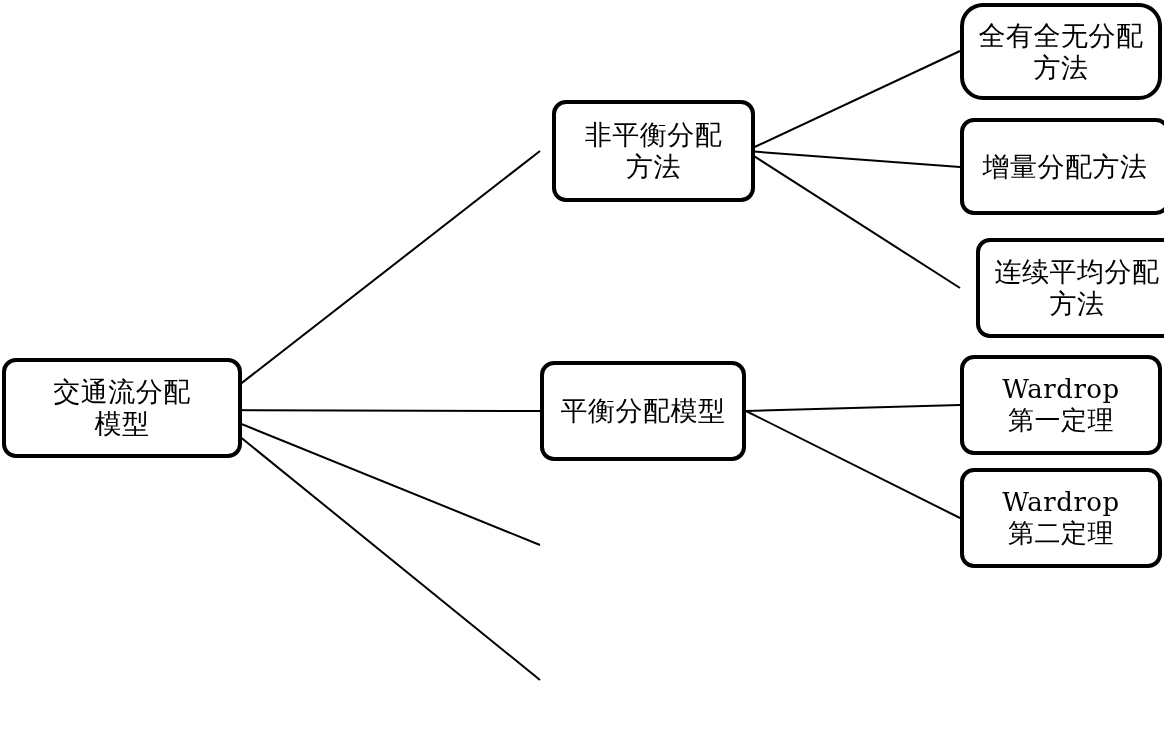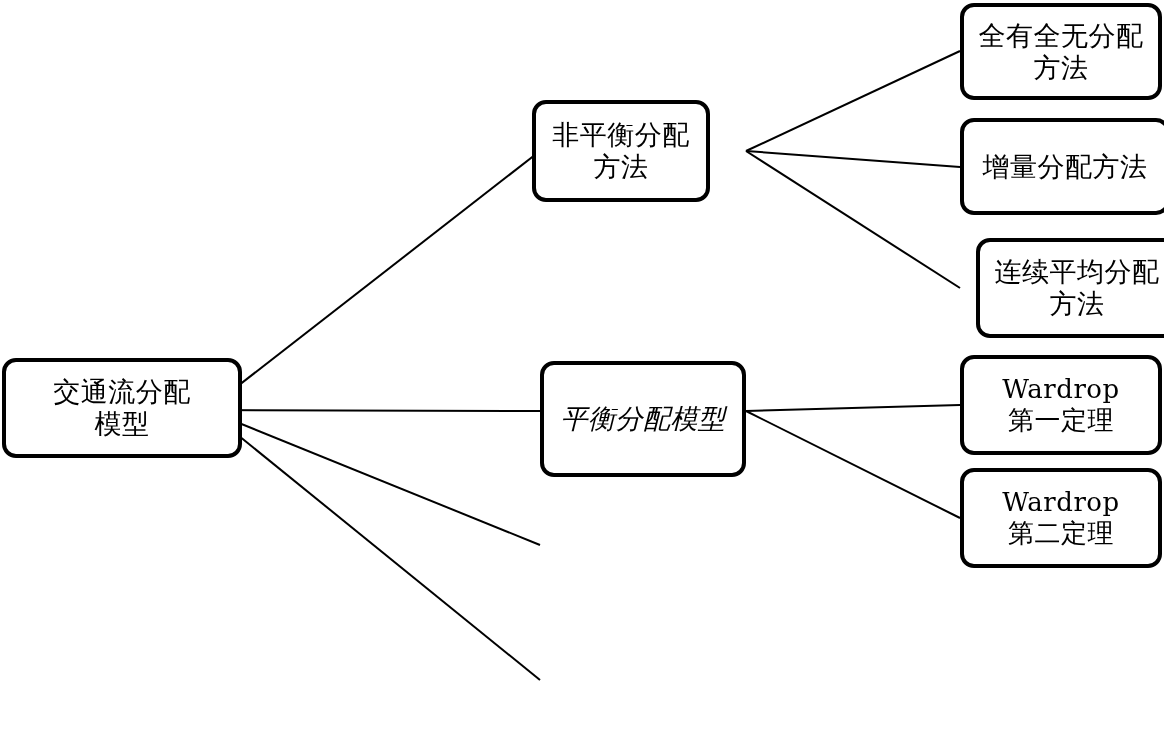--- a/index.html
+++ b/index.html
@@ -57,7 +57,7 @@
   #node-l2-2 { left: 540px; top: 495px; width: 206px; height: 100px; }
   #node-l2-3 { left: 540px; top: 630px; width: 206px; height: 100px; }
   
-  #node-l3-0 { left: 960px; top: 3px;   width: 202px; height: 97px; }
+  #node-l3-0 { left: 960px; top: 3px;   width: 202px; height: 97px; border-radius: 23px; }
   #node-l3-1 { left: 960px; top: 118px; width: 210px; height: 97px; }
   #node-l3-2 { left: 960px; top: 238px; width: 202px; height: 100px; margin-left: 16px; }
   #node-l3-3 { left: 960px; top: 355px; width: 202px; height: 100px; }

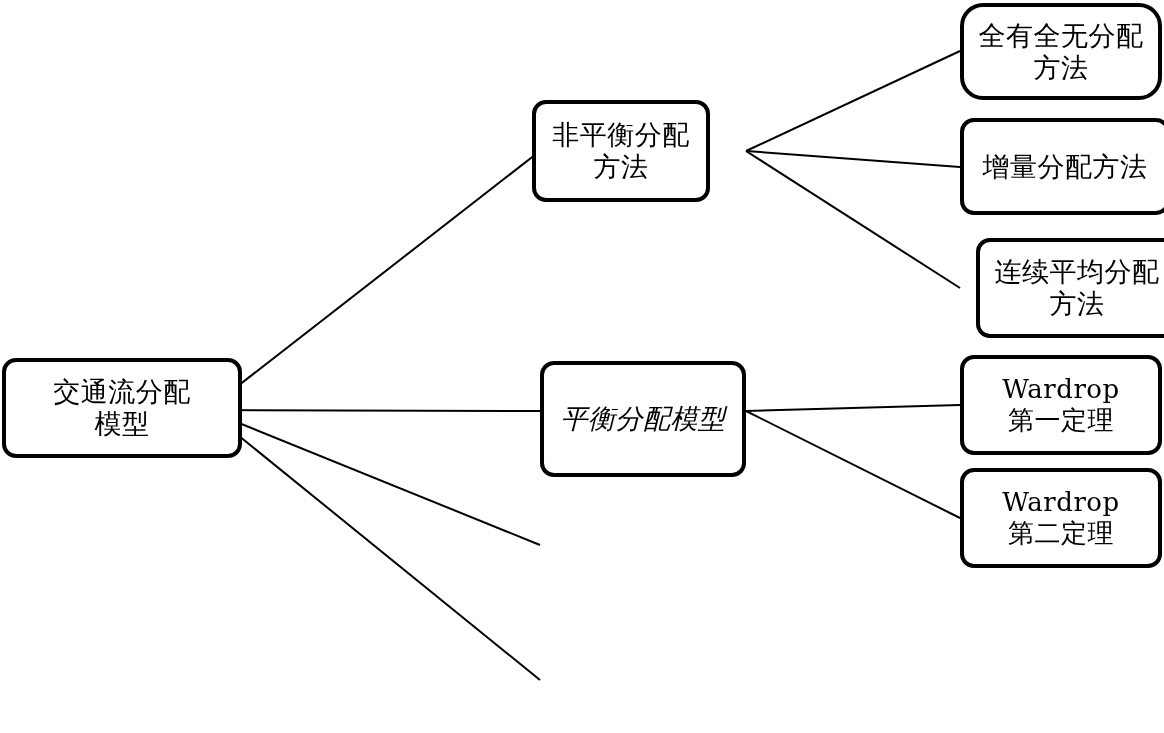--- a/index.html
+++ b/index.html
@@ -52,7 +52,7 @@
   
   #node-root { left: 2px;  top: 358px; width: 240px; height: 100px; }
   
-  #node-l2-0 { left: 532px; top: 100px; width: 178px; height: 102px; }
+  #node-l2-0 { left: 552px; top: 100px; width: 203px; height: 102px; }
   #node-l2-1 { left: 540px; top: 361px; width: 206px; height: 116px; font-style: italic; }
   #node-l2-2 { left: 540px; top: 495px; width: 206px; height: 100px; }
   #node-l2-3 { left: 540px; top: 630px; width: 206px; height: 100px; }

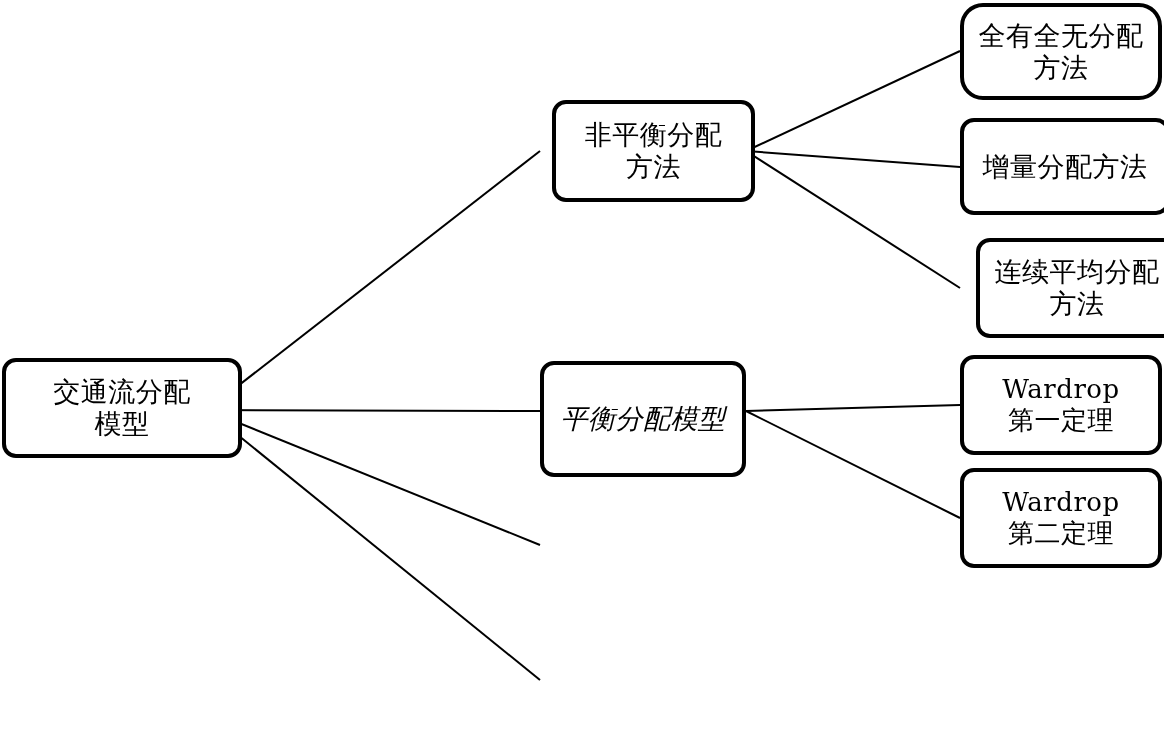--- a/index.html
+++ b/index.html
@@ -53,7 +53,7 @@
   #node-root { left: 2px;  top: 358px; width: 240px; height: 100px; }
   
   #node-l2-0 { left: 552px; top: 100px; width: 203px; height: 102px; }
-  #node-l2-1 { left: 540px; top: 361px; width: 206px; height: 116px; font-style: italic; }
+  #node-l2-1 { left: 540px; top: 361px; width: 206px; height: 100px; }
   #node-l2-2 { left: 540px; top: 495px; width: 206px; height: 100px; }
   #node-l2-3 { left: 540px; top: 630px; width: 206px; height: 100px; }
   

